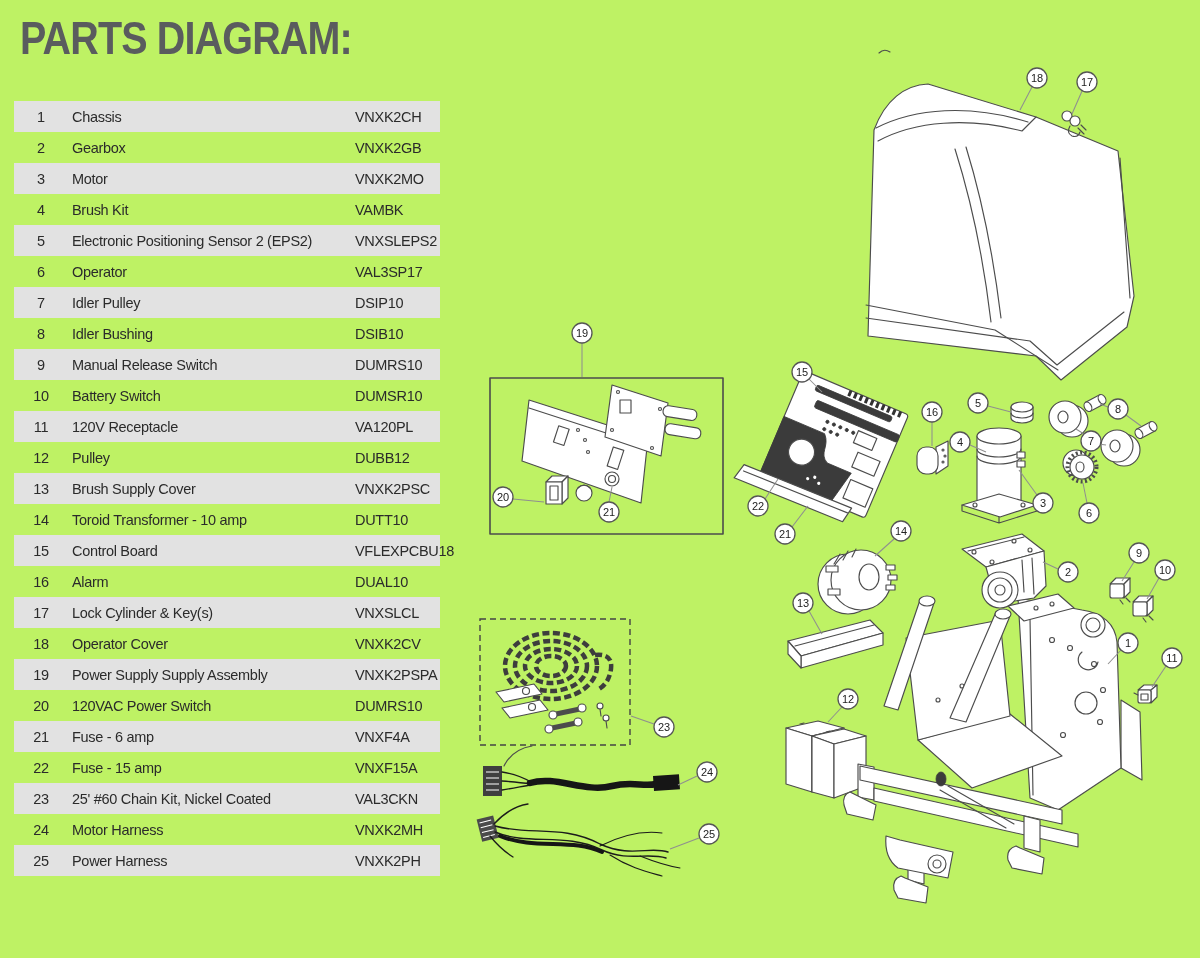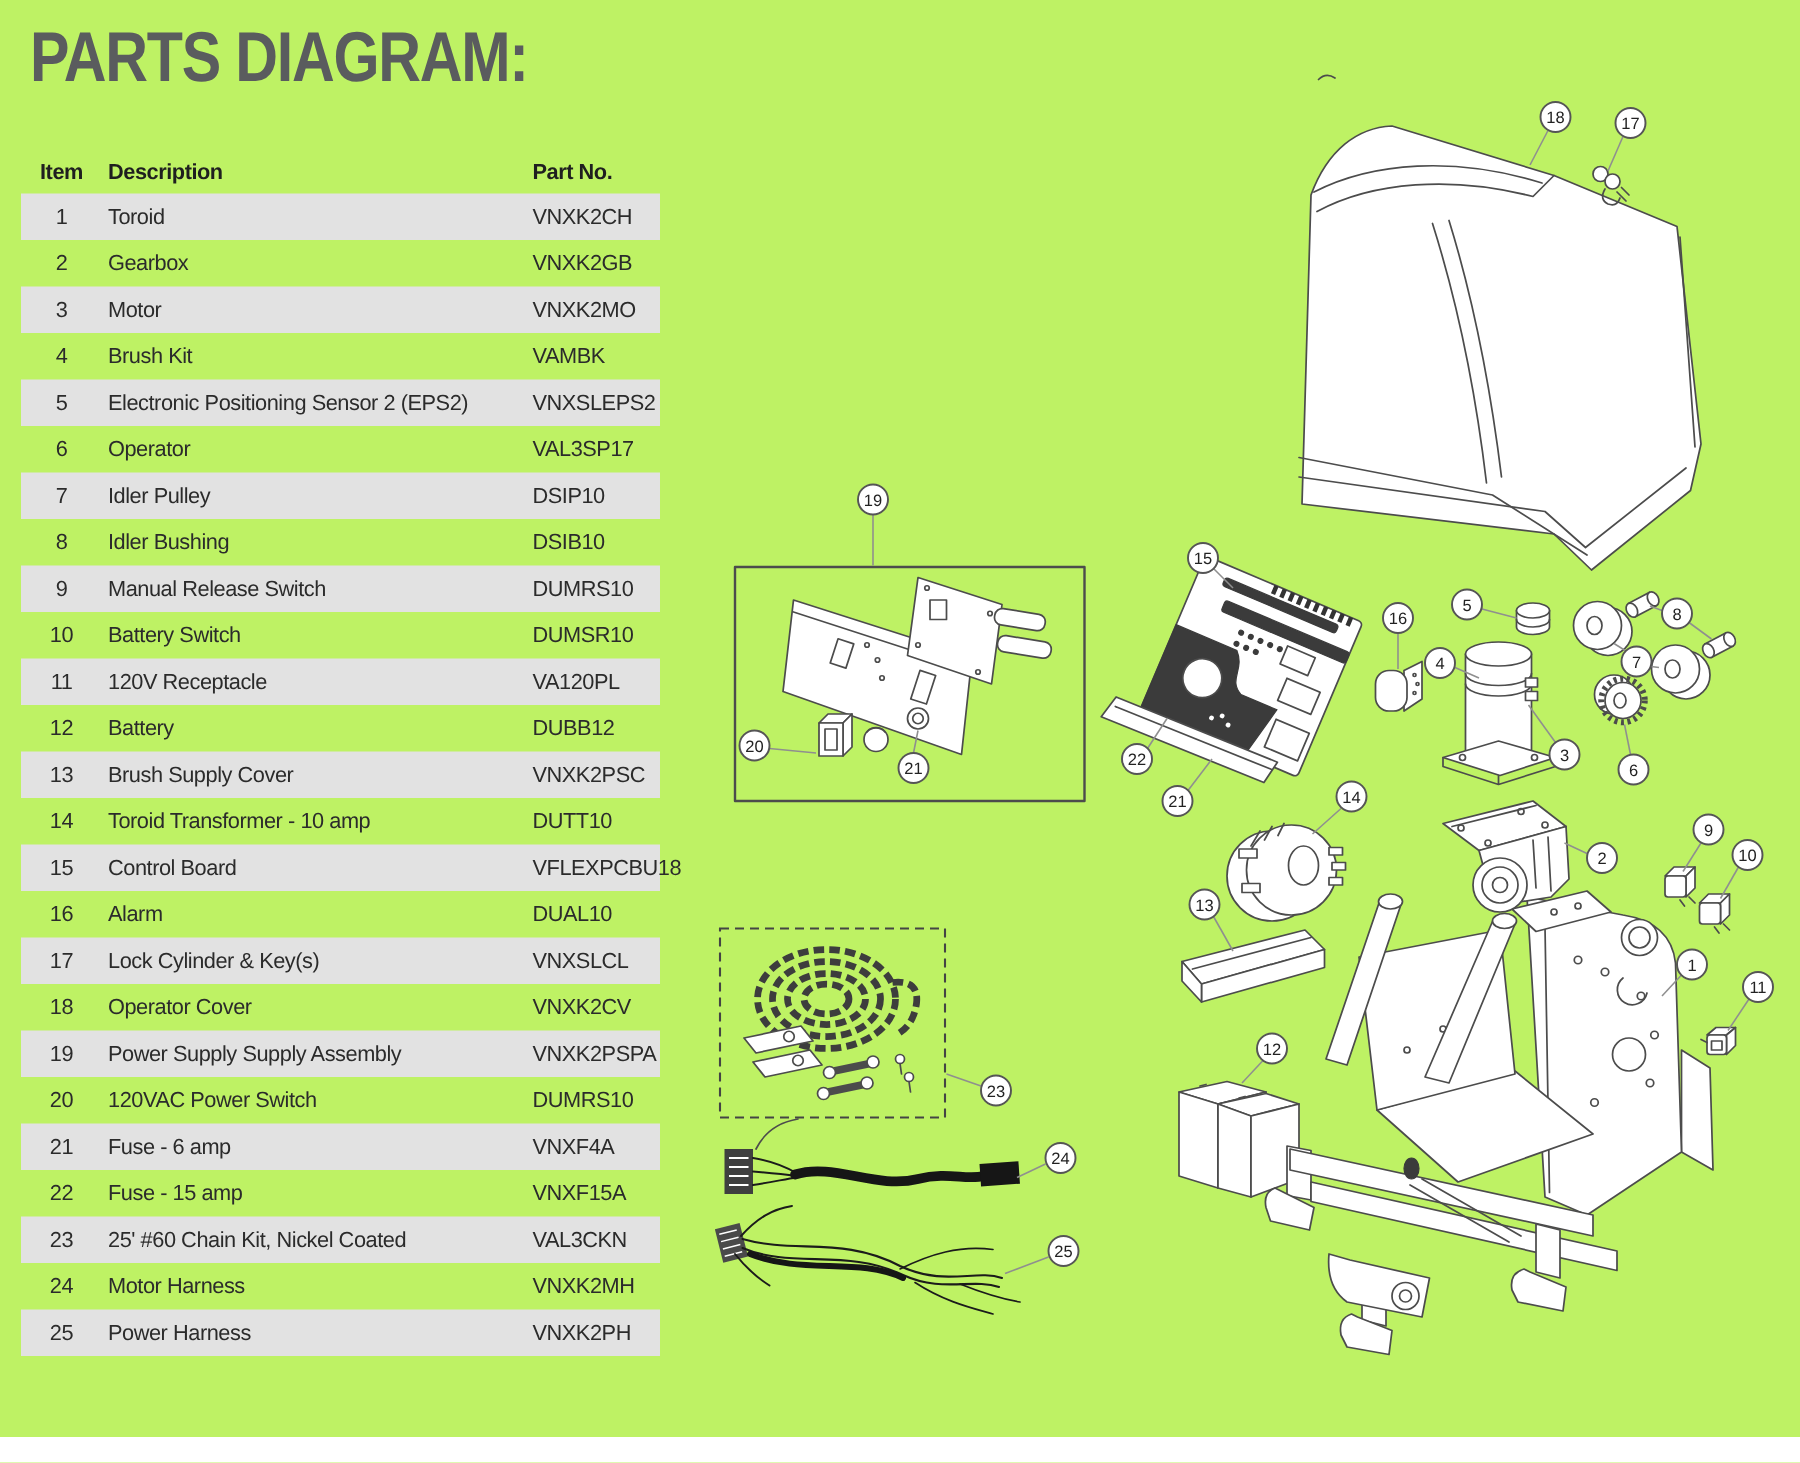--- a/index.html
+++ b/index.html
@@ -48,11 +48,6 @@
   <h1 class="title">PARTS DIAGRAM:</h1>
 
   <div class="parts-table">
-    <div class="thead">
-      <span class="c-item">Item</span>
-      <span class="c-desc">Description</span>
-      <span class="c-part">Part No.</span>
-    </div>
     <div class="tbody">
 
         <div class="row stripe">

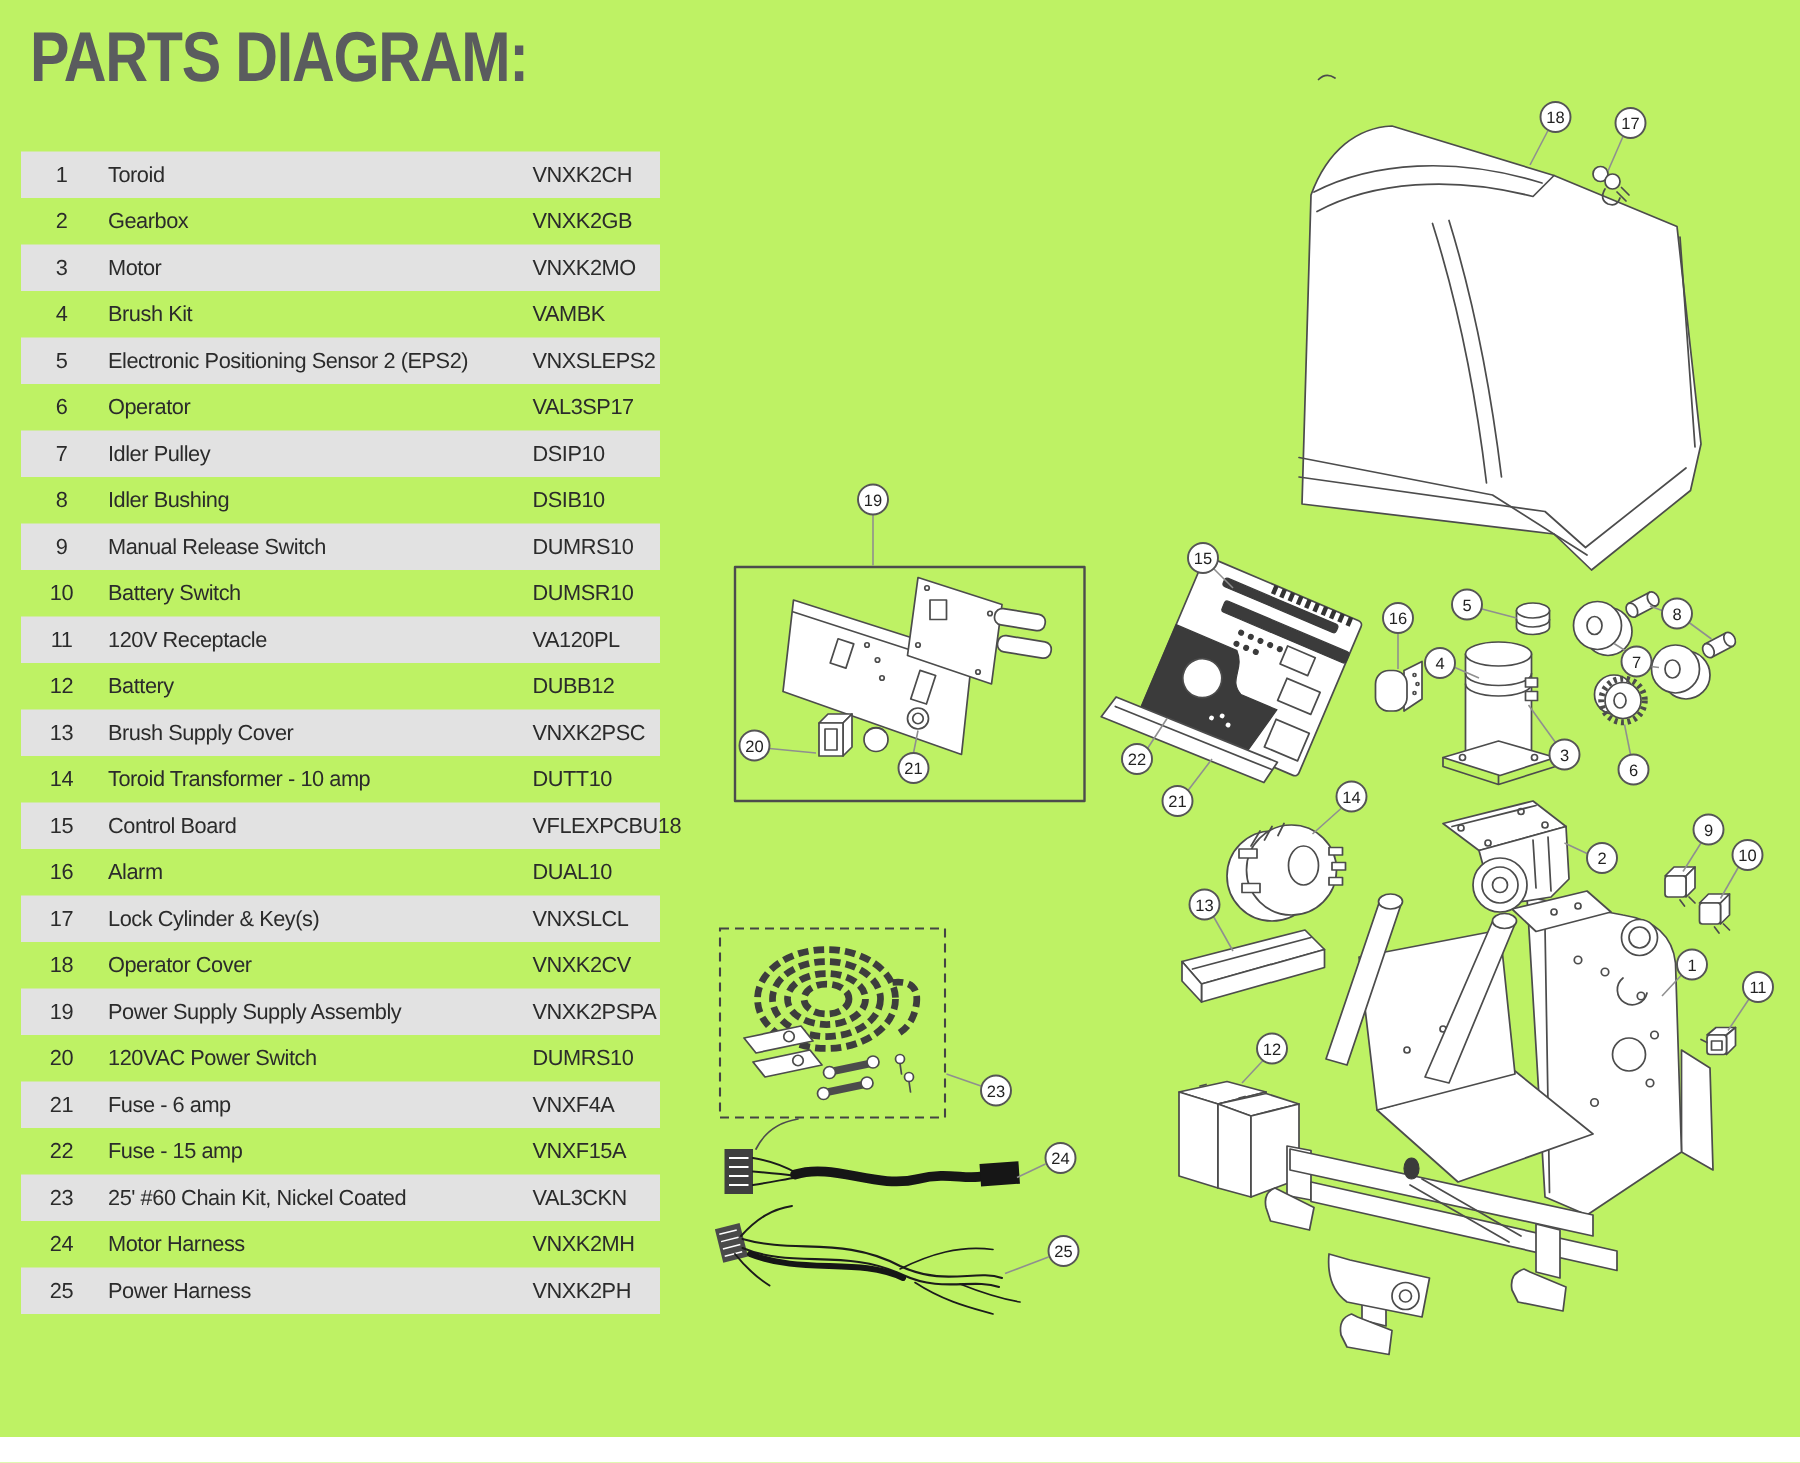--- a/index.html
+++ b/index.html
@@ -52,7 +52,7 @@
 
         <div class="row stripe">
           <span class="c-item">1</span>
-          <span class="c-desc">Toroid</span>
+          <span class="c-desc">Chassis</span>
           <span class="c-part">VNXK2CH</span>
         </div>
 

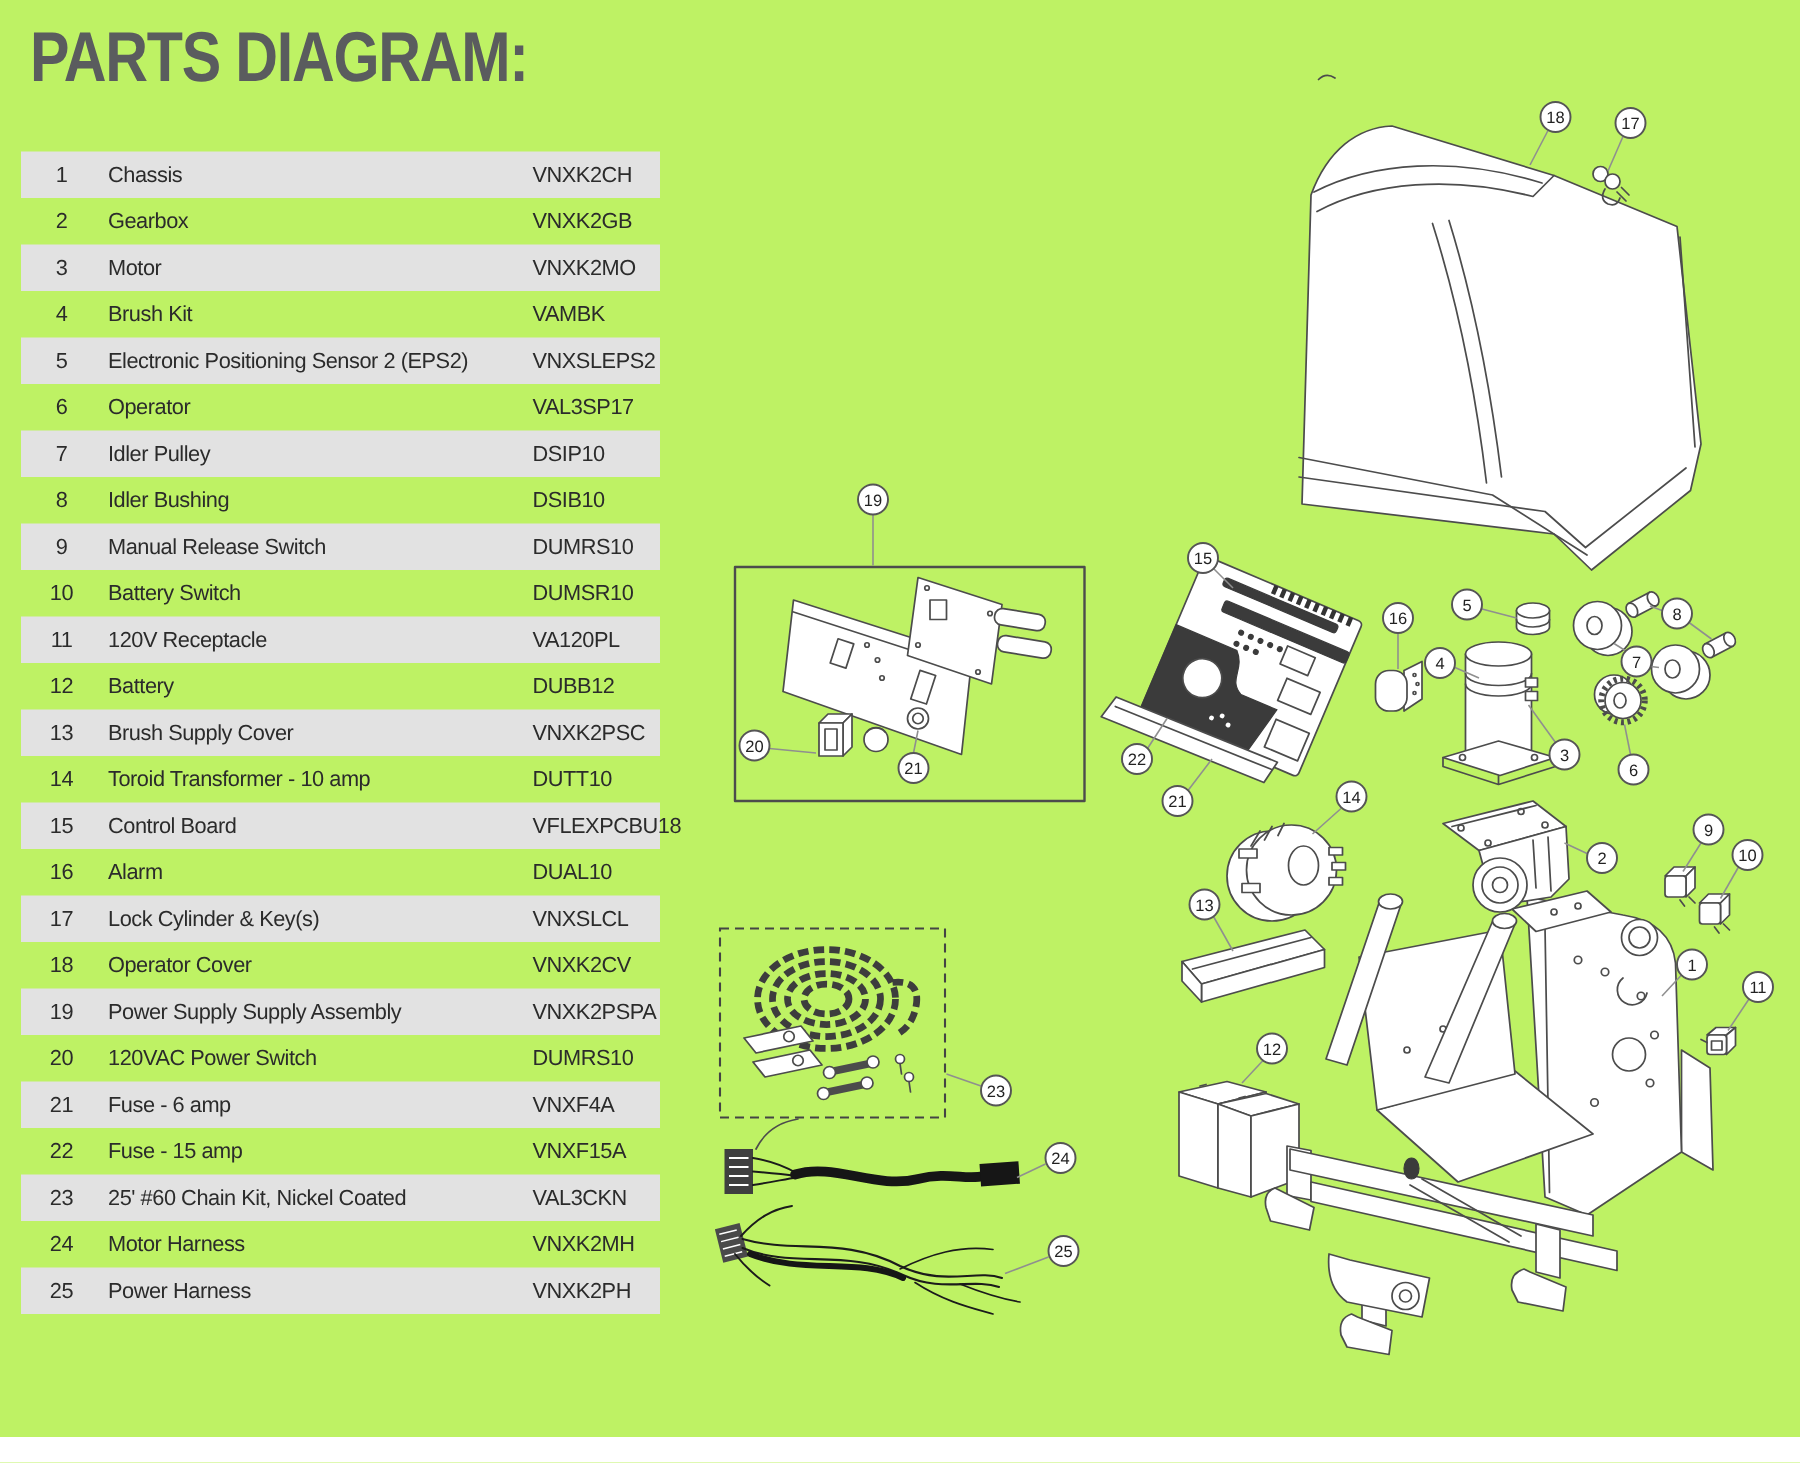--- a/index.html
+++ b/index.html
@@ -118,7 +118,7 @@
 
         <div class="row">
           <span class="c-item">12</span>
-          <span class="c-desc">Battery</span>
+          <span class="c-desc">Pulley</span>
           <span class="c-part">DUBB12</span>
         </div>
 

